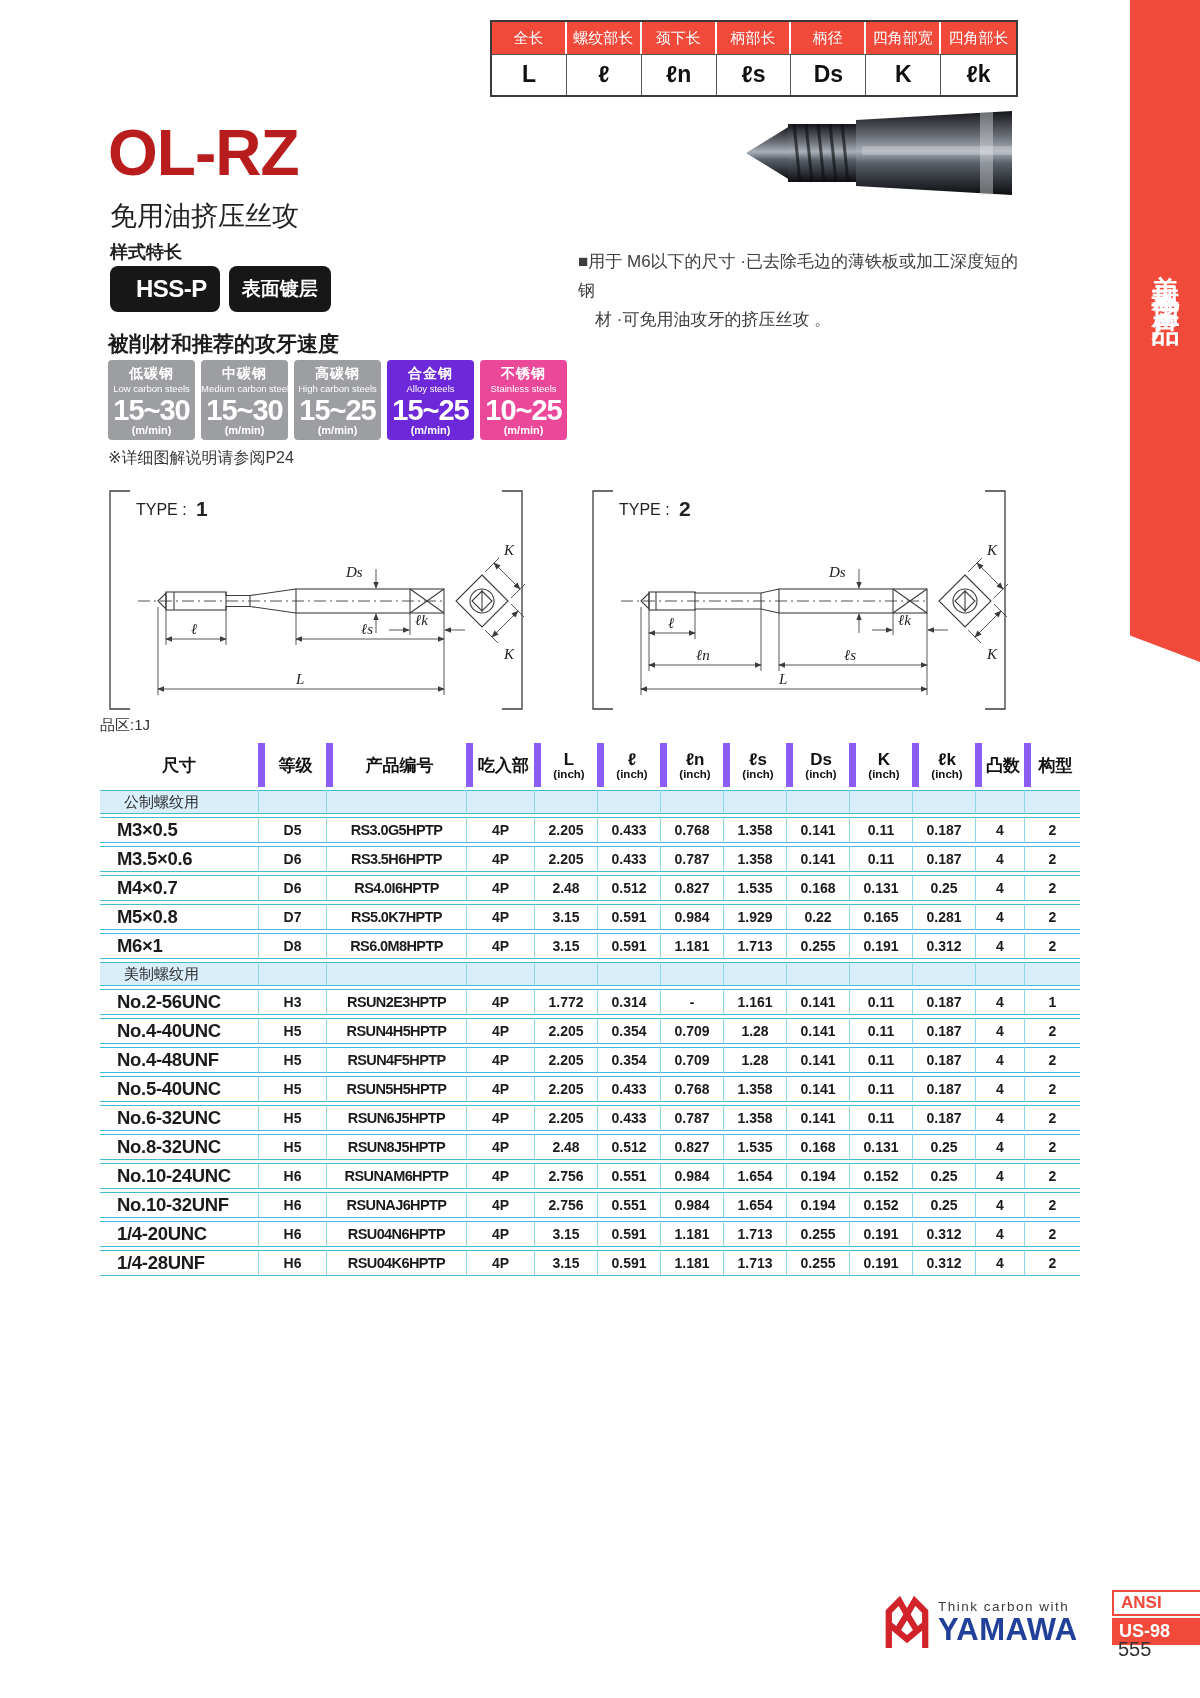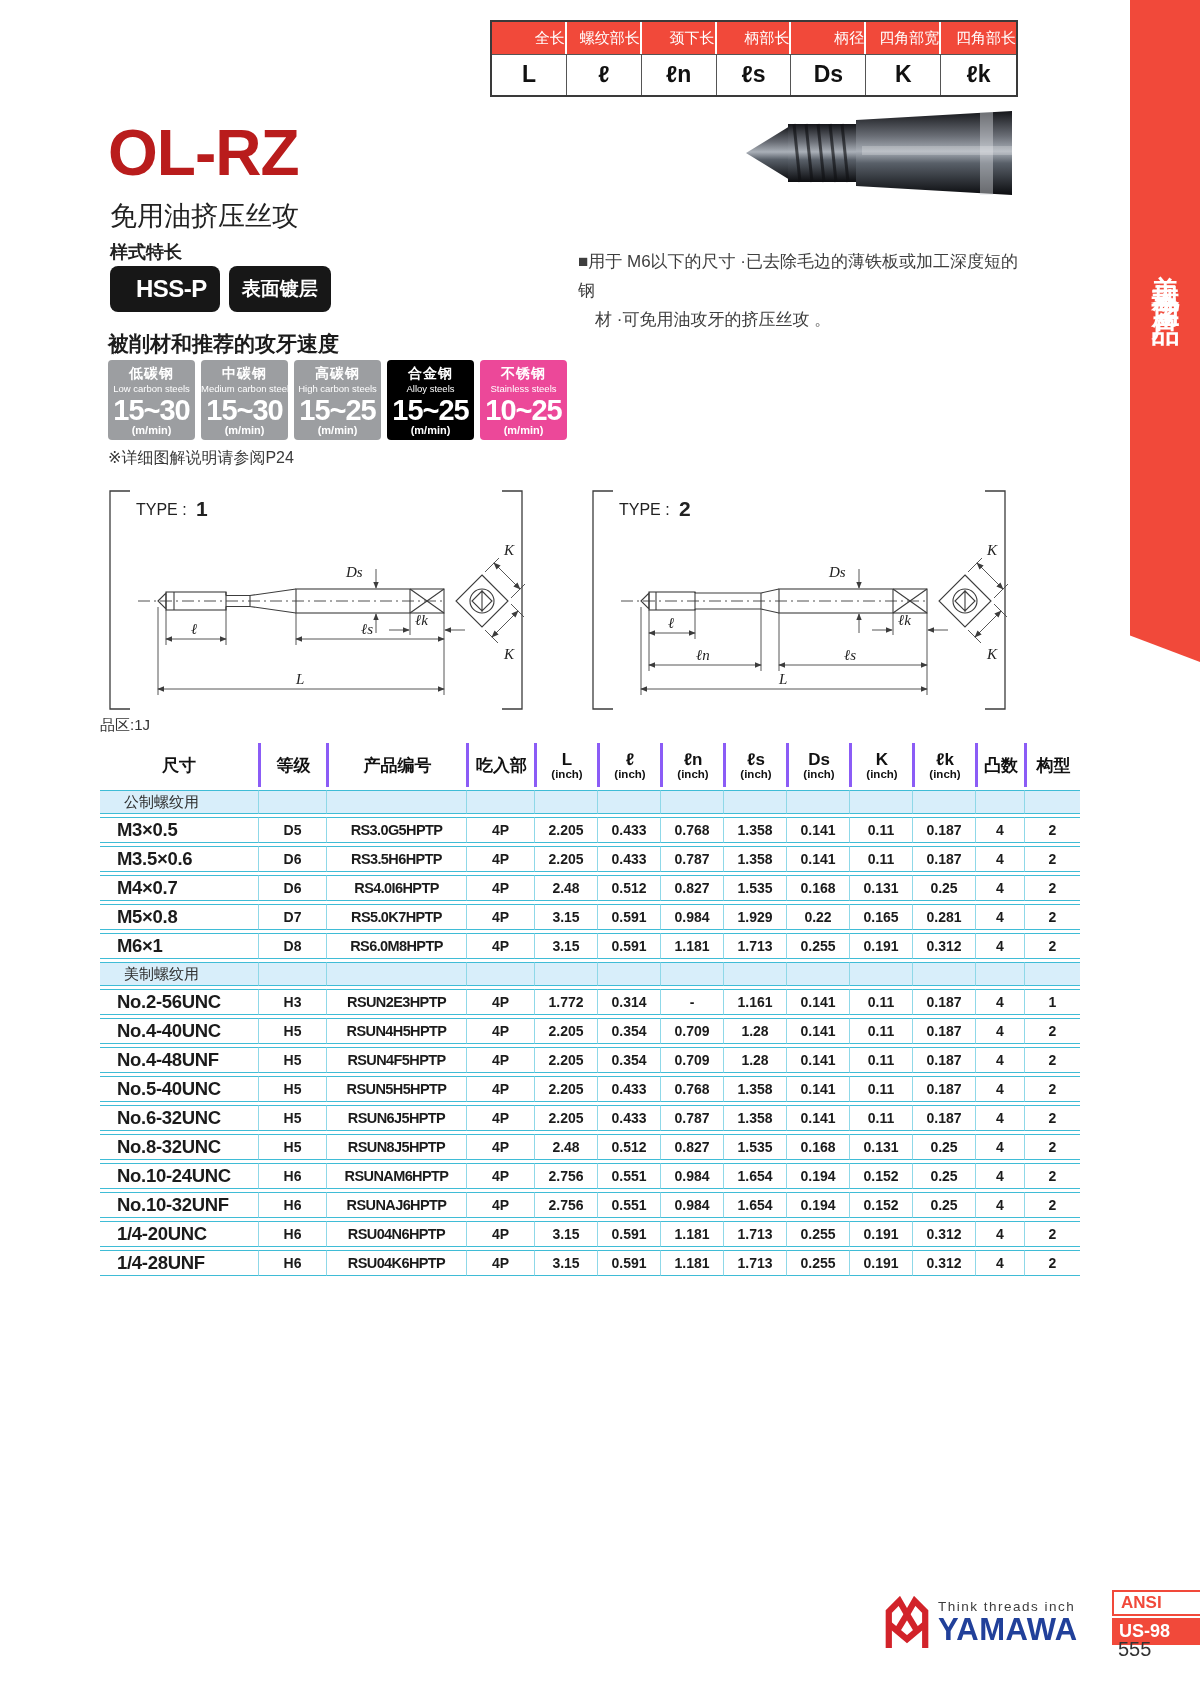--- a/index.html
+++ b/index.html
@@ -9,7 +9,7 @@
   
   .dim-table { position:absolute; left:490px; top:20px; width:528px; border:2px solid #3a3a3a; }
   .dt-row { display:grid; grid-template-columns:repeat(7,1fr); }
-  .dt-h { background:#f1493a; color:#fff; font-size:15px; text-align:right; padding:7px 0 6px; border-right:2px solid #fff; }
+  .dt-h { background:#f1493a; color:#fff; font-size:15px; text-align:center; padding:7px 0 6px; border-right:2px solid #fff; }
   .dt-h:last-child { border-right:none; }
   .dt-s { background:#fff; color:#111; font-weight:bold; font-size:23px; text-align:center; padding:6px 0 7px; border-right:1px solid #555; border-top:1px solid #555; }
   .dt-s:last-child { border-right:none; }

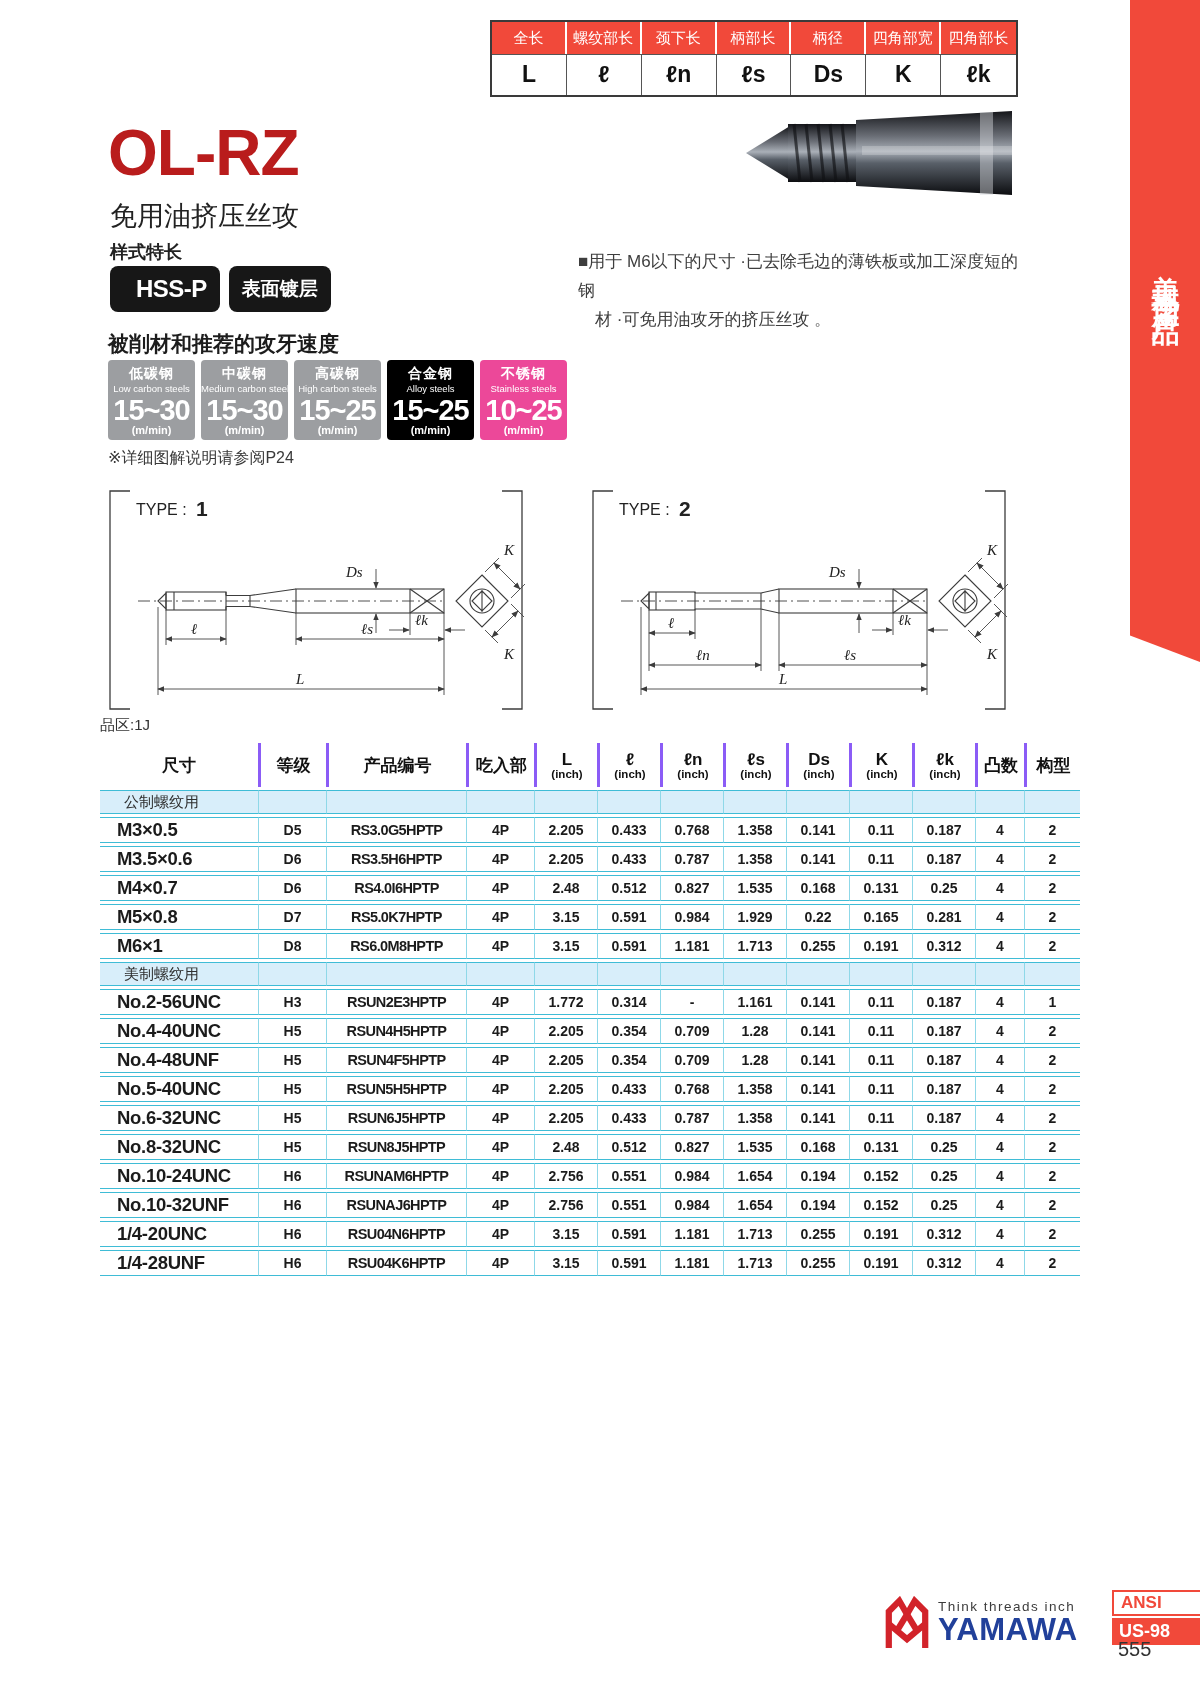--- a/index.html
+++ b/index.html
@@ -167,7 +167,7 @@
         <div class="sb-range">15~25</div>
         <div class="sb-unit">(m/min)</div>
       </div>
-      <div class="speed-box" style="background: #000000;">
+      <div class="speed-box" style="background: #6d28d9;">
         <div class="sb-cn">合金钢</div>
         <div class="sb-en">Alloy steels</div>
         <div class="sb-range">15~25</div>

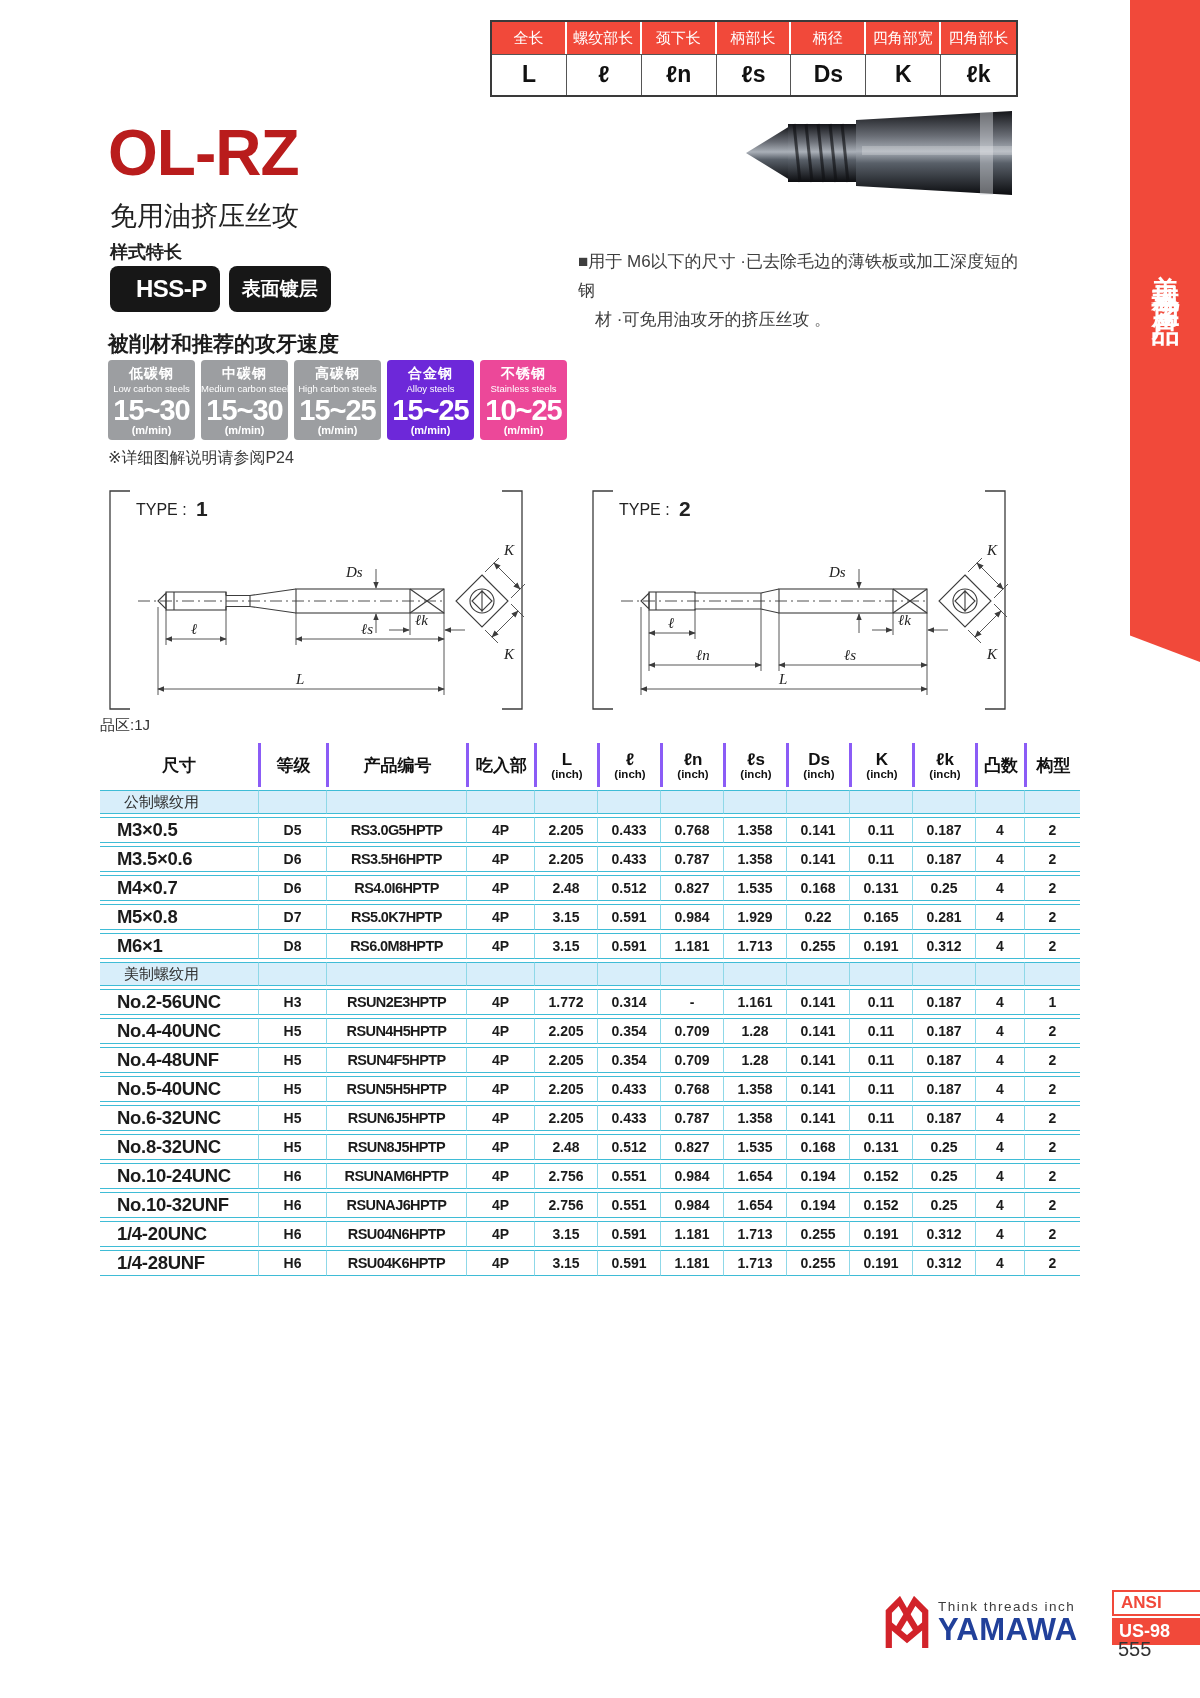--- a/index.html
+++ b/index.html
@@ -57,7 +57,7 @@
   
   .series-label { position:absolute; left:100px; top:716px; font-size:15px; color:#333; }
   .spec-table { position:absolute; left:100px; top:740px; width:980px; border-collapse:separate; border-spacing:0 3px; table-layout:fixed; }
-  .spec-table th { font-size:17px; font-weight:bold; color:#111; vertical-align:middle; height:44px; border-left:3px solid #8b5cf6; background:#fff; }
+  .spec-table th { font-size:17px; font-weight:bold; color:#111; vertical-align:middle; height:44px; border-left:7px solid #8b5cf6; background:#fff; }
   .spec-table th:first-child { border-left:none; }
   .spec-table th .sub { display:block; font-size:11.5px; font-weight:bold; margin-top:-2px; }
   .spec-table td { border-top:1px solid #3fbcd6; border-bottom:1px solid #3fbcd6; border-left:1px solid #8fd8e8;

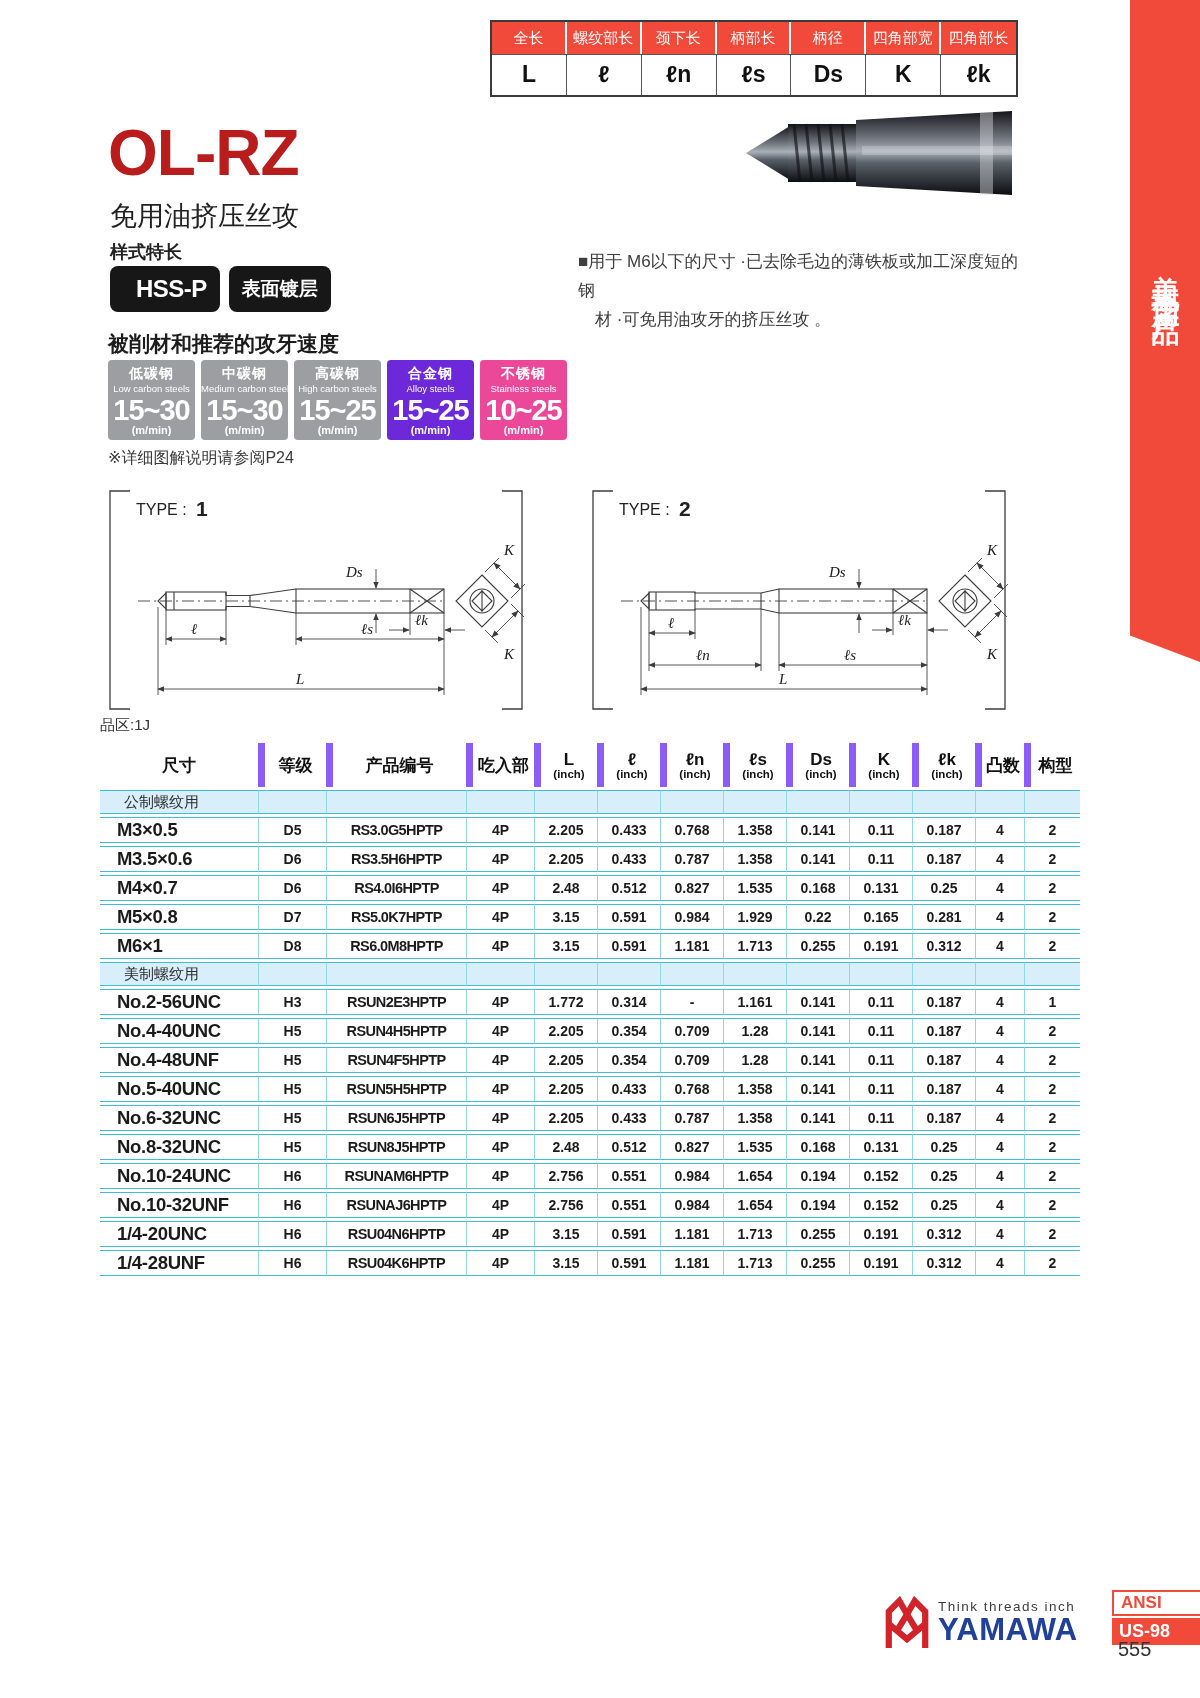--- a/index.html
+++ b/index.html
@@ -605,7 +605,7 @@
       </g>
     </svg>
     <div class="logo-text">
-      <div class="tagline">Think threads inch</div>
+      <div class="tagline">Think carbon with</div>
       <div class="brand">YAMAWA</div>
     </div>
   </div>

